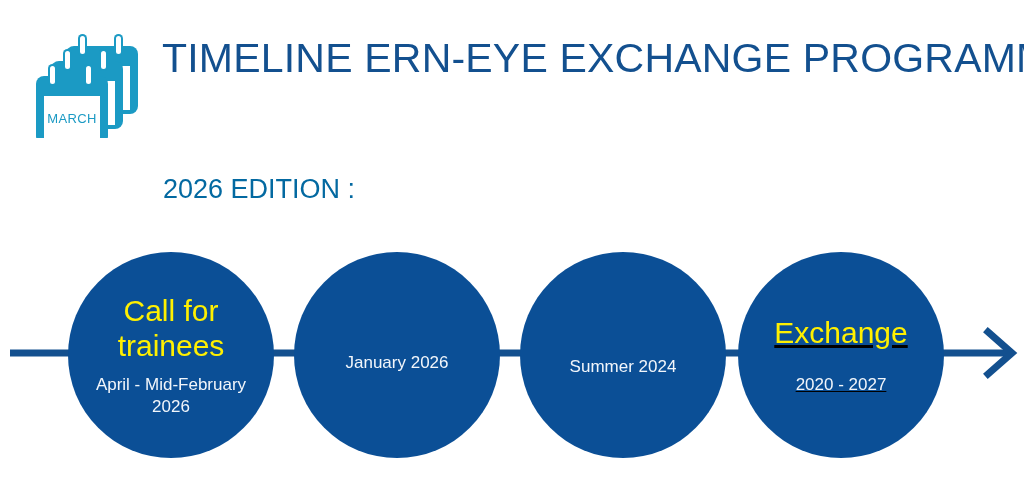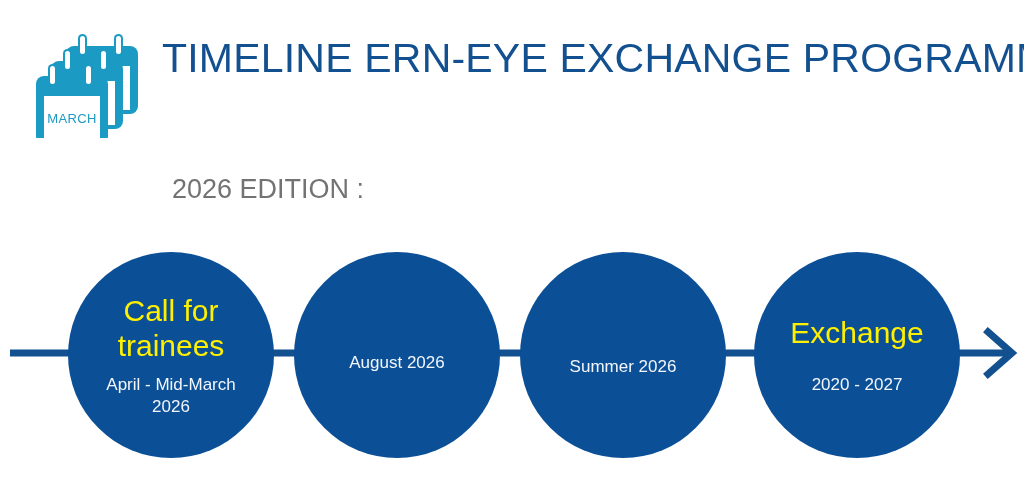--- a/index.html
+++ b/index.html
@@ -52,11 +52,11 @@
 
   .edition-label {
     position: absolute;
-    left: 172px;
+    left: 163px;
     top: 172px;
     font-size: 27px;
     line-height: 34px;
-    color: #737373;
+    color: #0369a1;
     font-weight: 400;
     white-space: nowrap;
   }

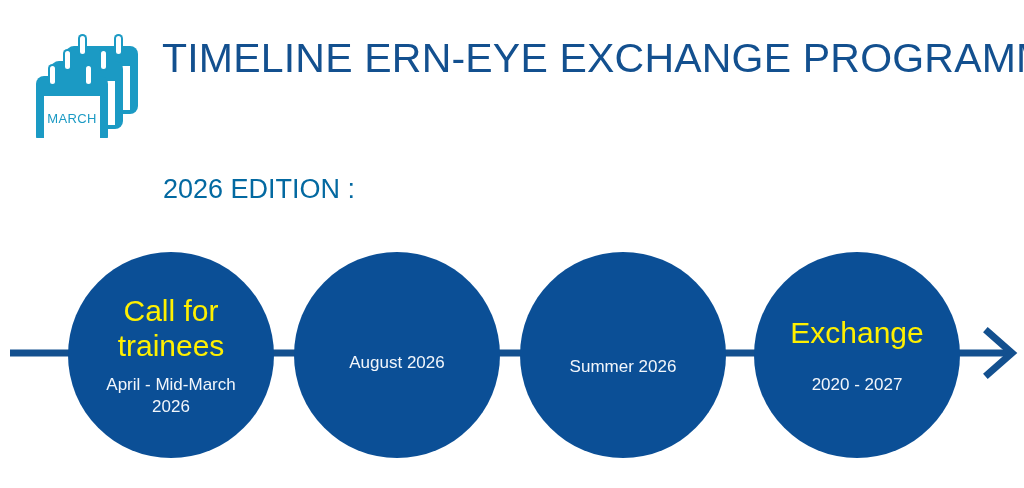--- a/index.html
+++ b/index.html
@@ -105,7 +105,7 @@
   .node-1 { left: 68px;  }
   .node-2 { left: 294px; }
   .node-3 { left: 520px; }
-  .node-4 { left: 754px; }
+  .node-4 { left: 738px; text-decoration: underline; }
 
   .node-title {
     color: #FFF000;

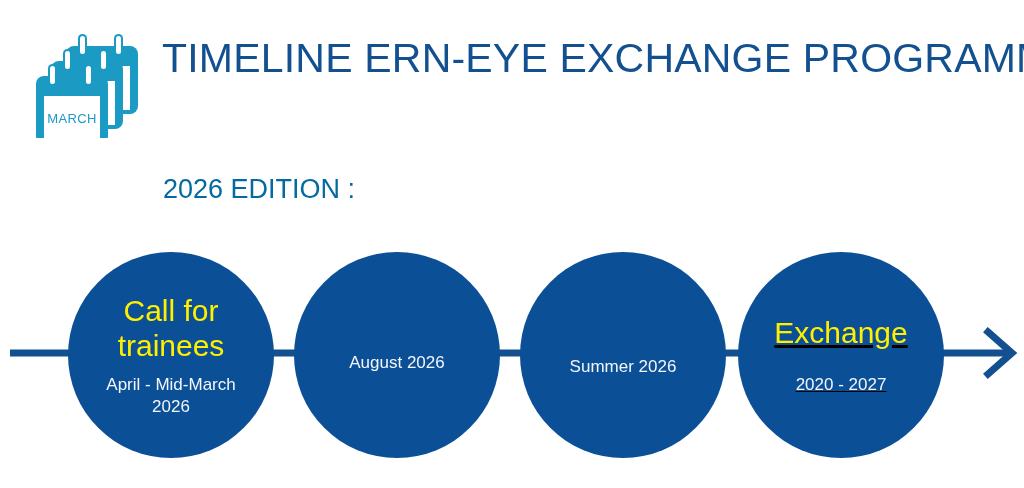--- a/index.html
+++ b/index.html
@@ -194,7 +194,7 @@
       </div>
 
       <div class="node node-2">
-        <div class="node-sub">August 2026</div>
+        <div class="node-sub">January 2026</div>
       </div>
 
       <div class="node node-3">

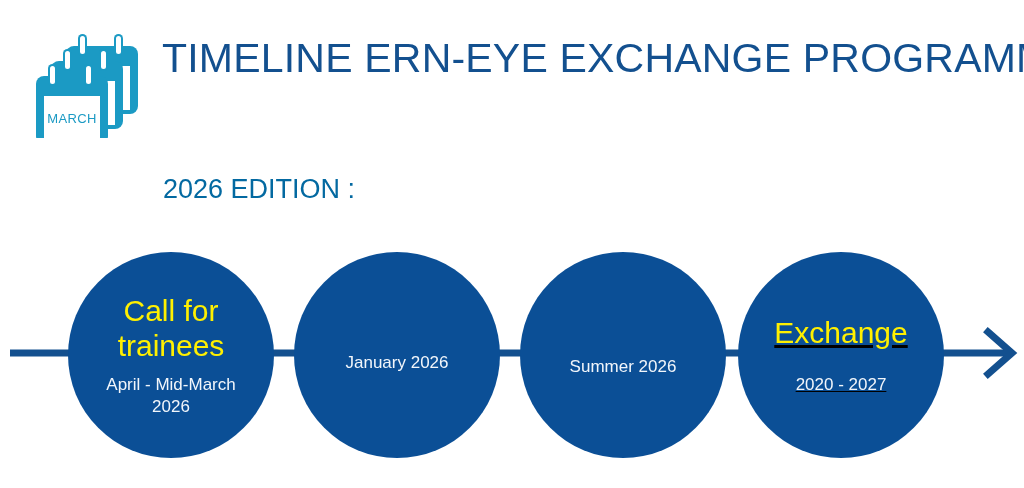--- a/index.html
+++ b/index.html
@@ -198,7 +198,7 @@
       </div>
 
       <div class="node node-3">
-        <div class="node-sub">Summer 2026</div>
+        <div class="node-sub">Summer 2024</div>
       </div>
 
       <div class="node node-4">

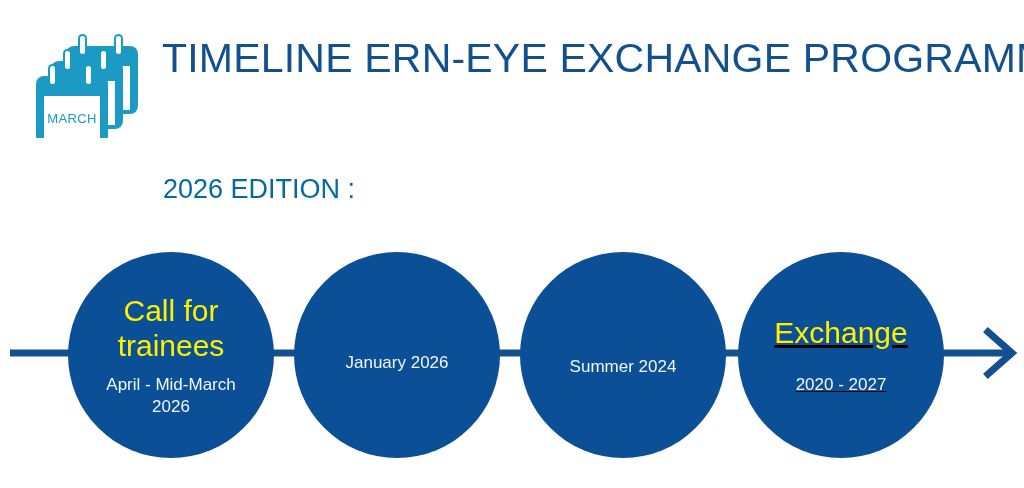--- a/index.html
+++ b/index.html
@@ -189,7 +189,7 @@
       <div class="node node-1">
         <div class="node-title">Call for
 trainees</div>
-        <div class="node-sub">April - Mid-March
+        <div class="node-sub">April - Mid-February
 2026</div>
       </div>
 

